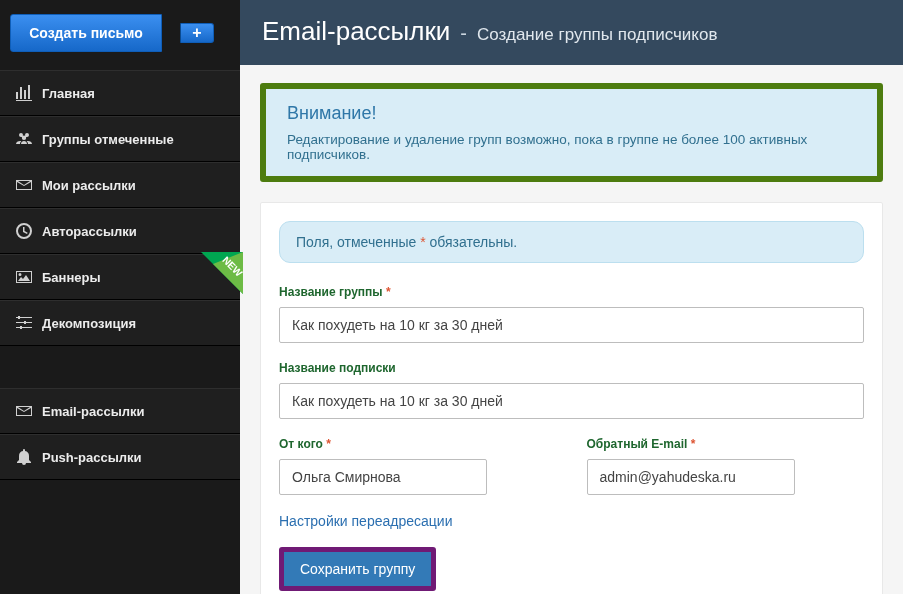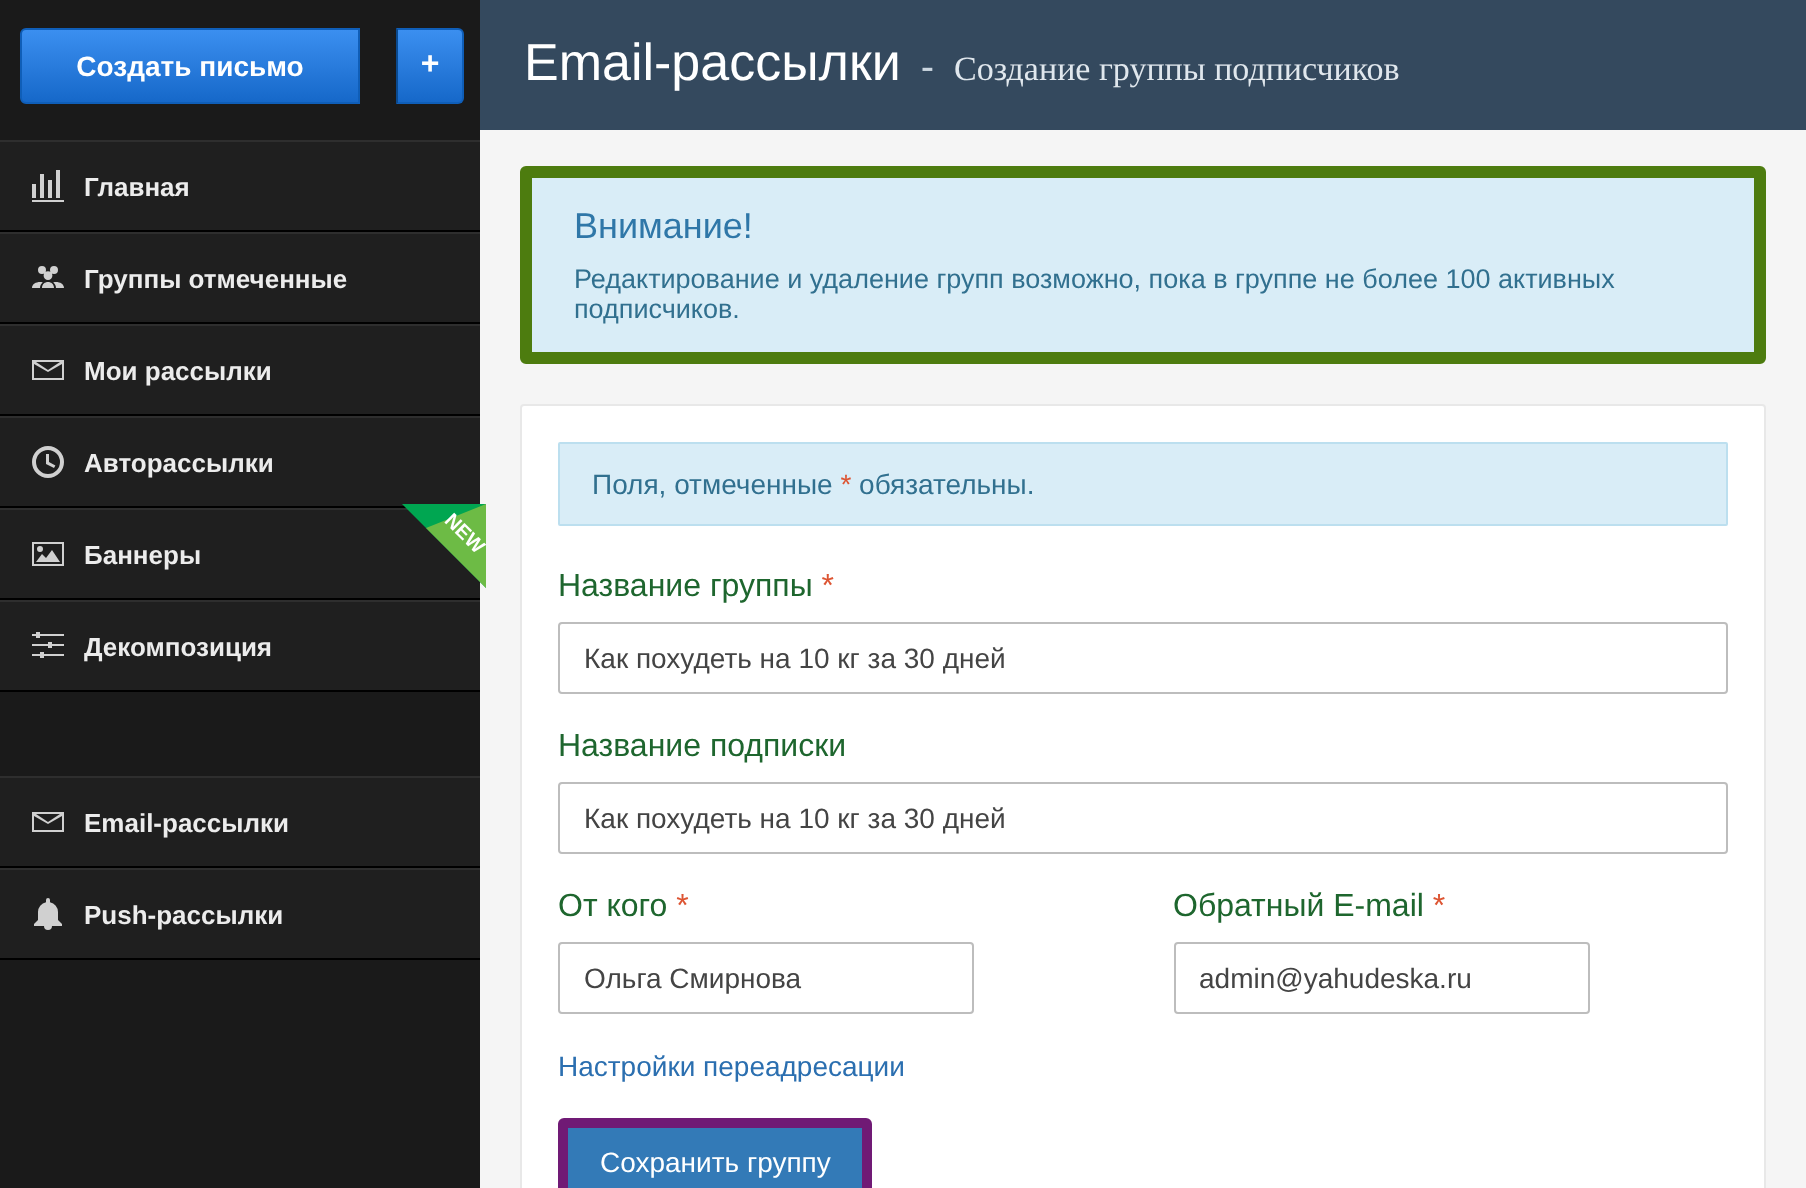--- a/index.html
+++ b/index.html
@@ -5,7 +5,7 @@
 * { margin: 0; padding: 0; box-sizing: border-box; }
 body { font-family: "Helvetica Neue", Arial, sans-serif; font-size: 14px; background: #f5f5f5; width: 903px; height: 594px; overflow: hidden; display: flex; }
 .sidebar { width: 240px; background: #1a1a1a; display: flex; flex-direction: column; }
-.create-btn-wrap { padding: 14px 8px 18px 10px; display: flex; gap: 18px; }
+.create-btn-wrap { padding: 14px 26px 18px 10px; display: flex; gap: 18px; align-items: center; }
 .create-btn { flex: 1; background: linear-gradient(#3b8ff0, #1668c9); color: #fff; border: 1px solid #0f5eb8; padding: 10px 12px; font-size: 14px; font-weight: 700; cursor: pointer; border-radius: 3px 0 0 3px; }
 .create-plus { width: 34px; background: linear-gradient(#3b8ff0, #1668c9); color: #fff; border: 1px solid #0f5eb8; border-left: 1px solid #0a4a90; font-size: 16px; font-weight: 700; cursor: pointer; border-radius: 0 3px 3px 0; }
 .nav-item { display: flex; align-items: flex-end; gap: 10px; padding: 14px 16px; color: #ececec; border-top: 1px solid #2e2e2e; border-bottom: 1px solid #000; cursor: pointer; background: #1f1f1f; font-weight: 700; font-size: 13px; position: relative; }

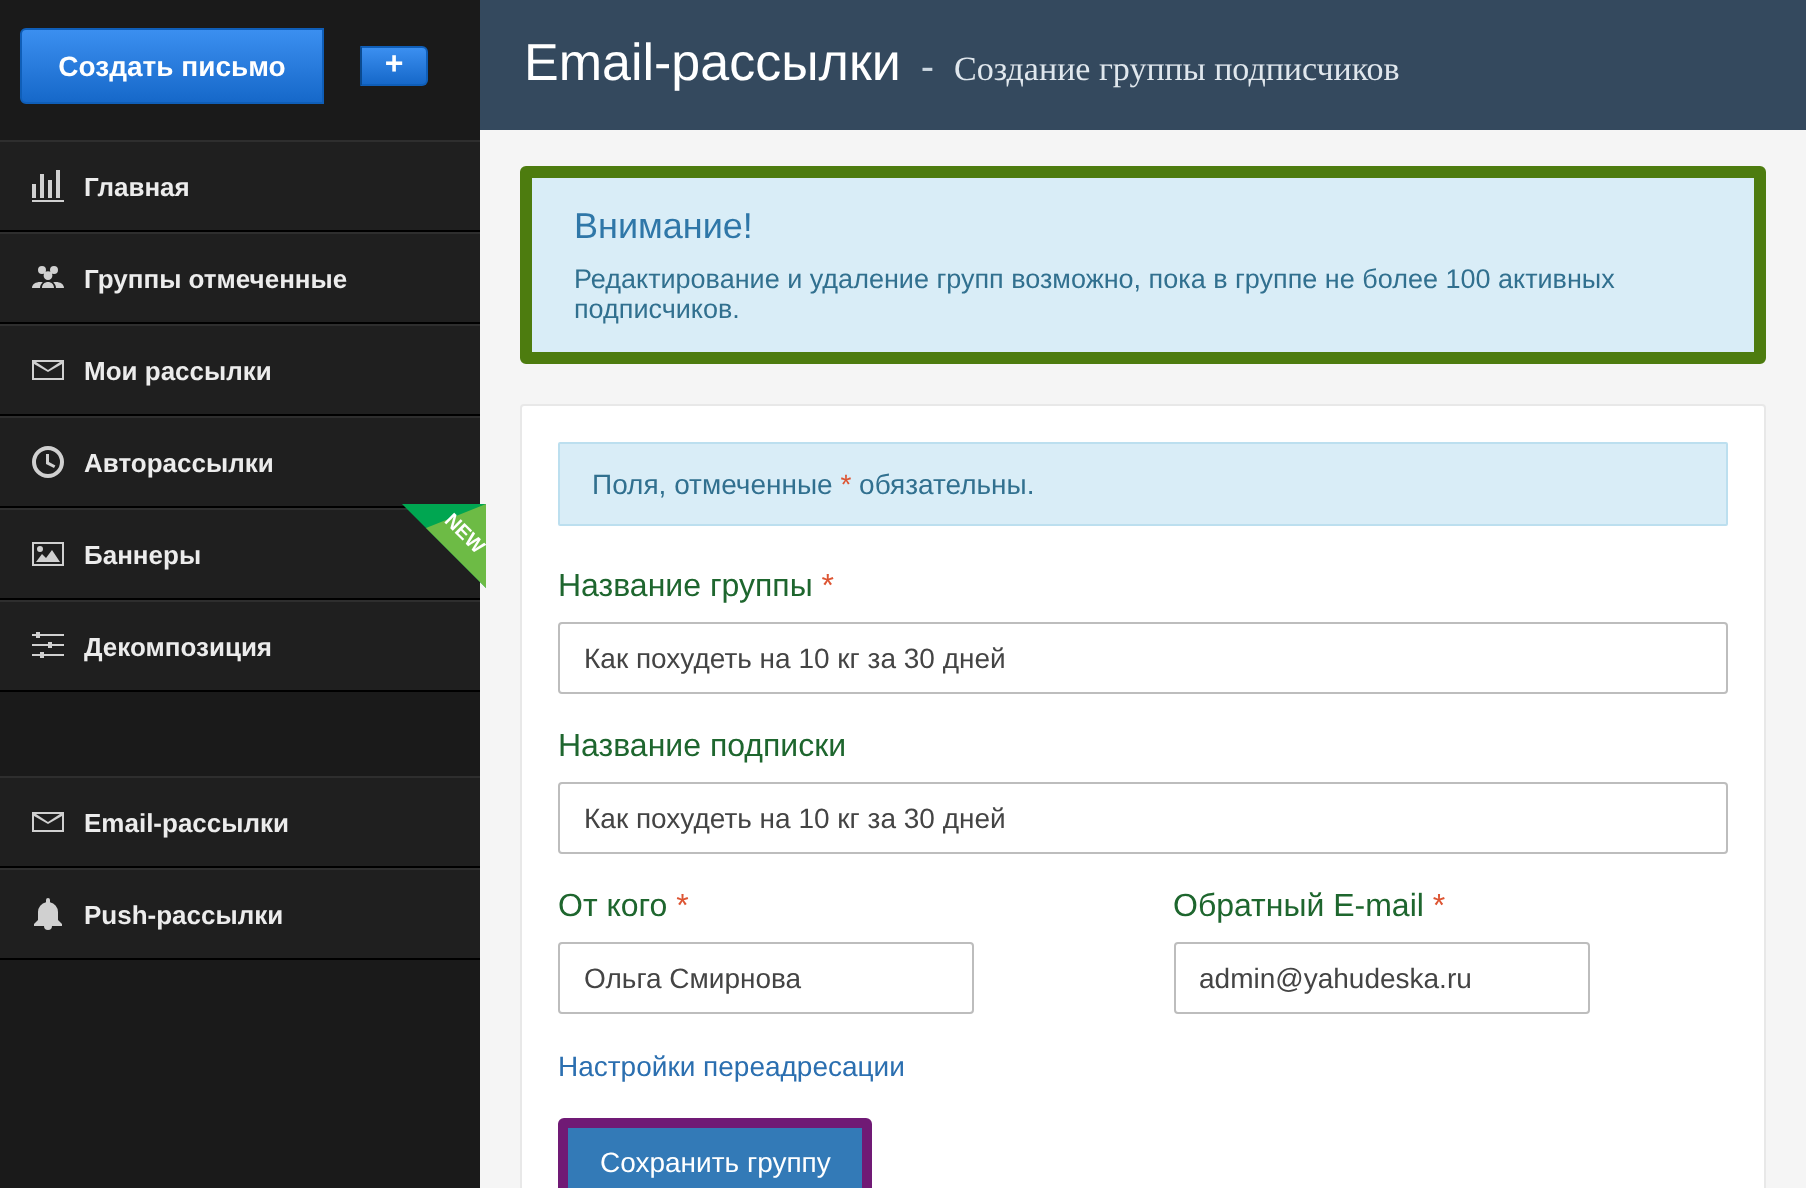--- a/index.html
+++ b/index.html
@@ -17,7 +17,7 @@
 .header { background: #34495e; color: #fff; padding: 16px 22px 18px; display: flex; align-items: baseline; gap: 10px; }
 .header-title { font-size: 26px; font-weight: 400; }
 .header-sep { font-size: 20px; color: #cbd6e0; }
-.header-sub { font-size: 17px; color: #e0e7ed; font-family: Liberation Serif, serif; }
+.header-sub { font-size: 17px; color: #e0e7ed; }
 .content { padding: 18px 20px; overflow-y: auto; }
 .alert { background: #d9edf7; border: 6px solid #4d7c0f; border-radius: 3px; padding: 14px 21px; }
 .alert-title { color: #2f77a8; font-size: 18px; font-weight: 400; margin-bottom: 8px; }

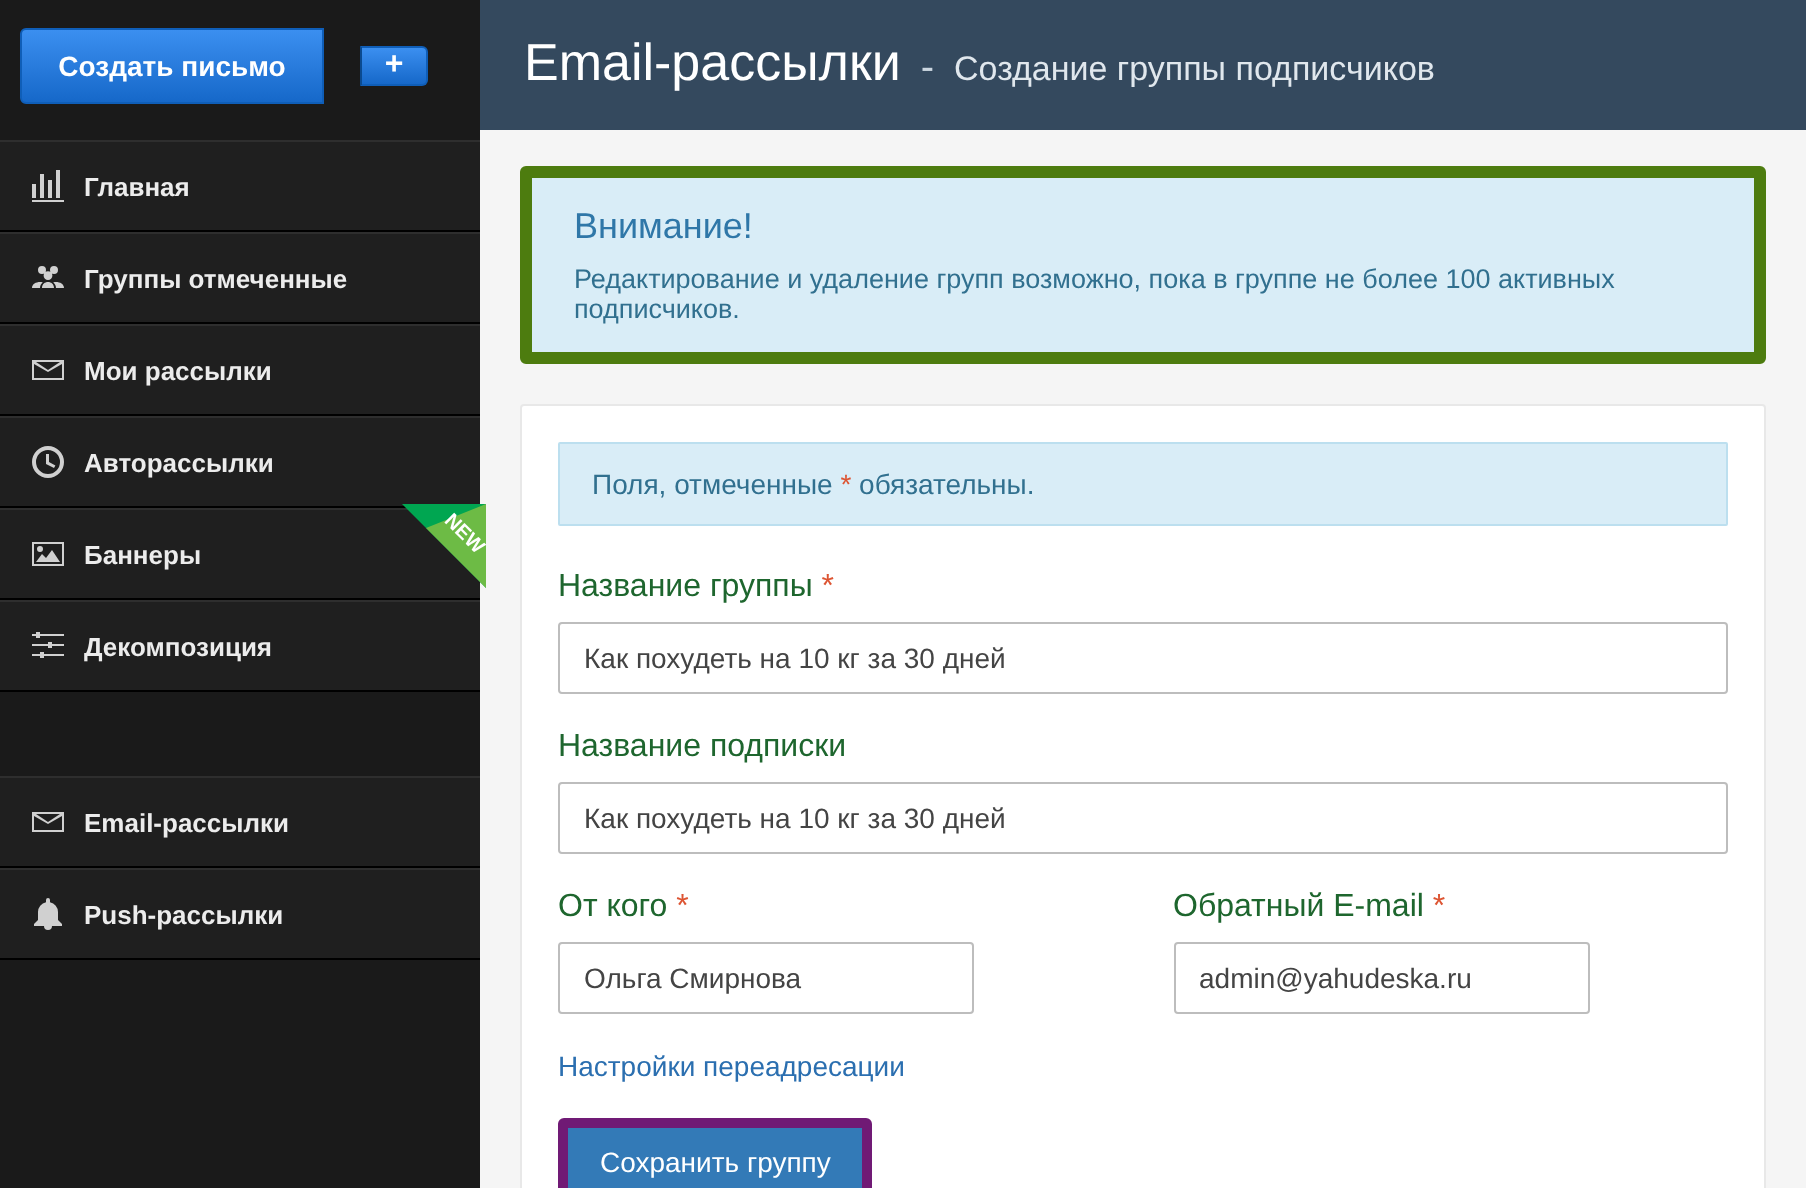--- a/index.html
+++ b/index.html
@@ -23,7 +23,7 @@
 .alert-title { color: #2f77a8; font-size: 18px; font-weight: 400; margin-bottom: 8px; }
 .alert-text { color: #31708f; font-size: 13.5px; }
 .card { background: #fff; border: 1px solid #e8e8e8; border-radius: 2px; margin-top: 20px; padding: 18px; }
-.info-bar { background: #d9edf7; border: 1px solid #bcdfef; border-radius: 1px; padding: 12px 16px; color: #31708f; font-size: 14px; margin-bottom: 22px; }
+.info-bar { background: #d9edf7; border: 1px solid #bcdfef; border-radius: 11px; padding: 12px 16px; color: #31708f; font-size: 14px; margin-bottom: 22px; }
 .req { color: #d53; }
 .form-group { margin-bottom: 18px; }
 .form-label { display: block; font-weight: 400; color: #1e662e; font-size: 16px; margin-bottom: 8px; }

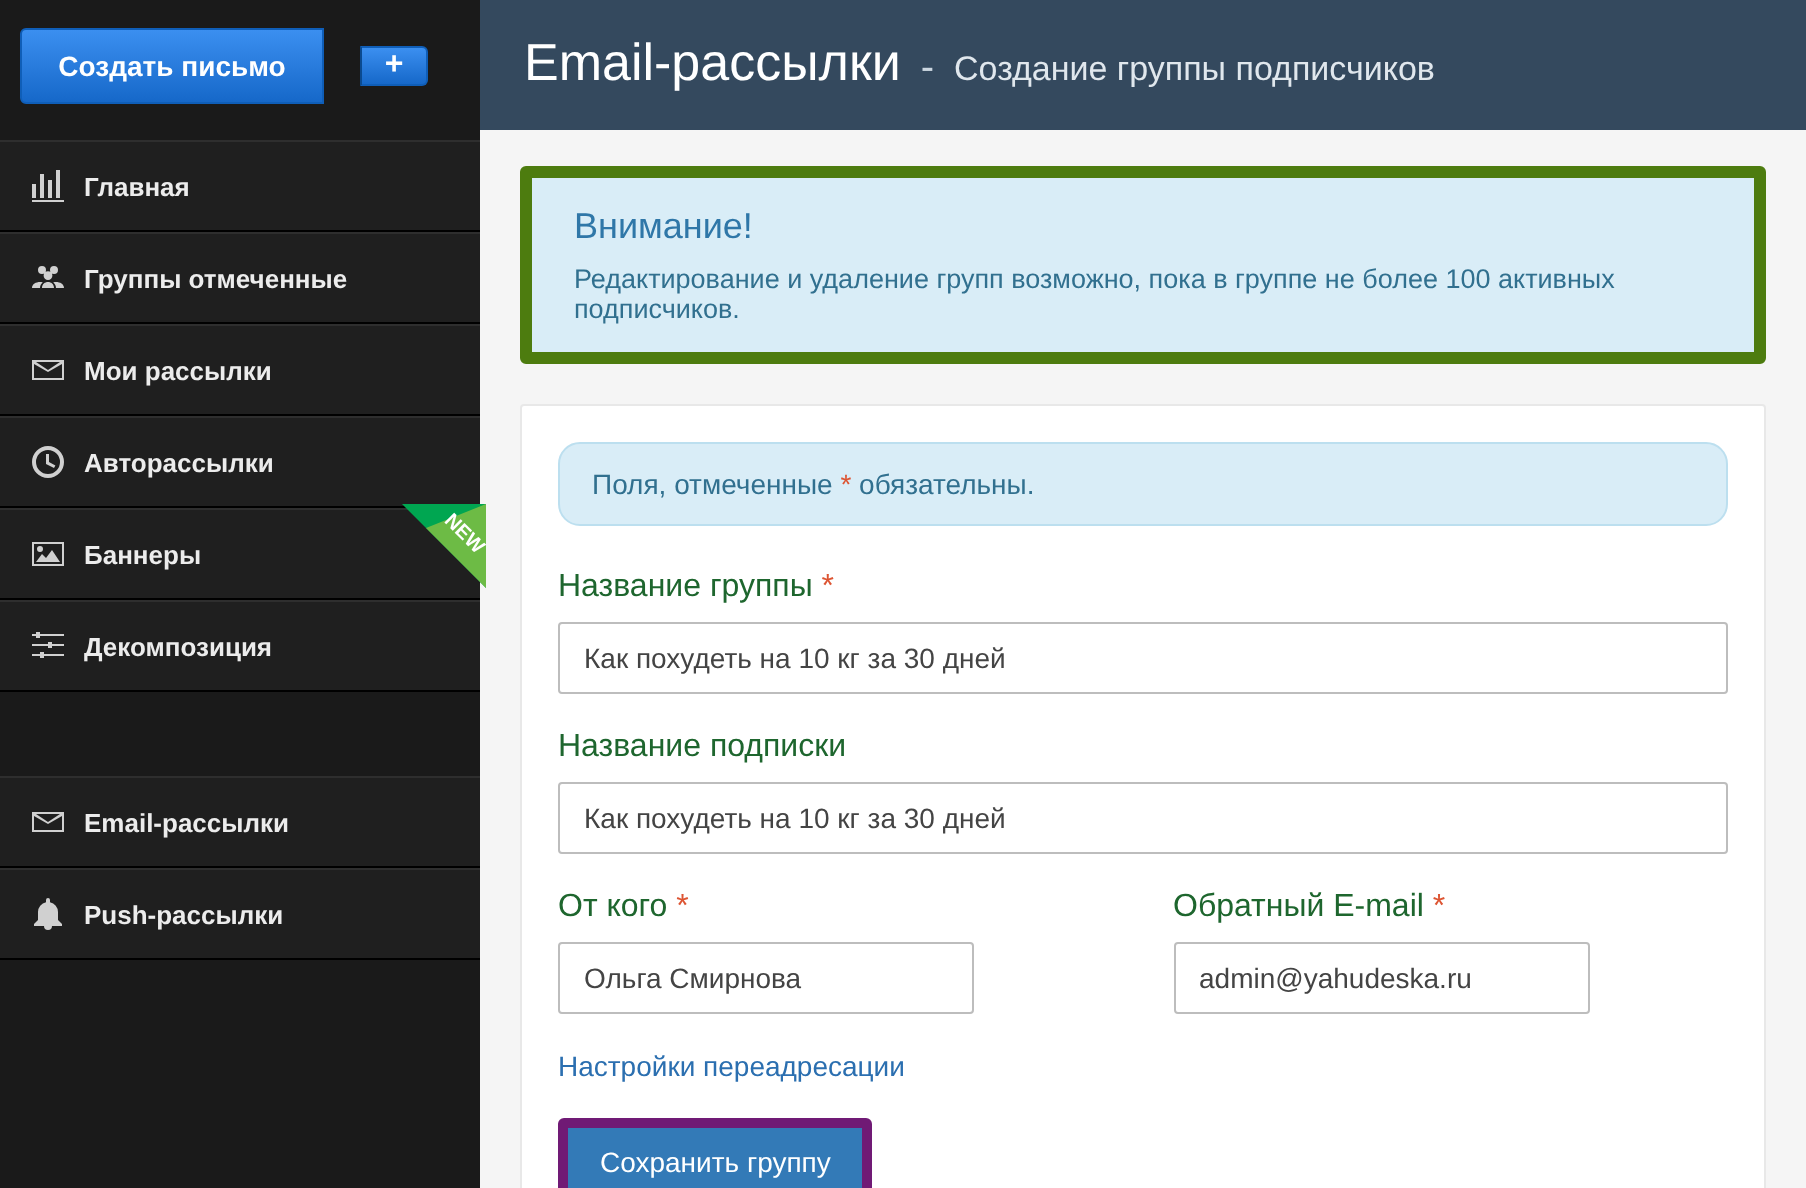--- a/index.html
+++ b/index.html
@@ -26,7 +26,7 @@
 .info-bar { background: #d9edf7; border: 1px solid #bcdfef; border-radius: 11px; padding: 12px 16px; color: #31708f; font-size: 14px; margin-bottom: 22px; }
 .req { color: #d53; }
 .form-group { margin-bottom: 18px; }
-.form-label { display: block; font-weight: 400; color: #1e662e; font-size: 16px; margin-bottom: 8px; }
+.form-label { display: block; font-weight: 700; color: #1e662e; font-size: 12px; margin-bottom: 8px; }
 .form-input { width: 100%; border: 1px solid #bdbdbd; padding: 9px 12px; font-size: 14px; color: #444; border-radius: 2px; }
 .form-row { display: flex; gap: 30px; }
 .form-row .form-group { flex: 1; }

